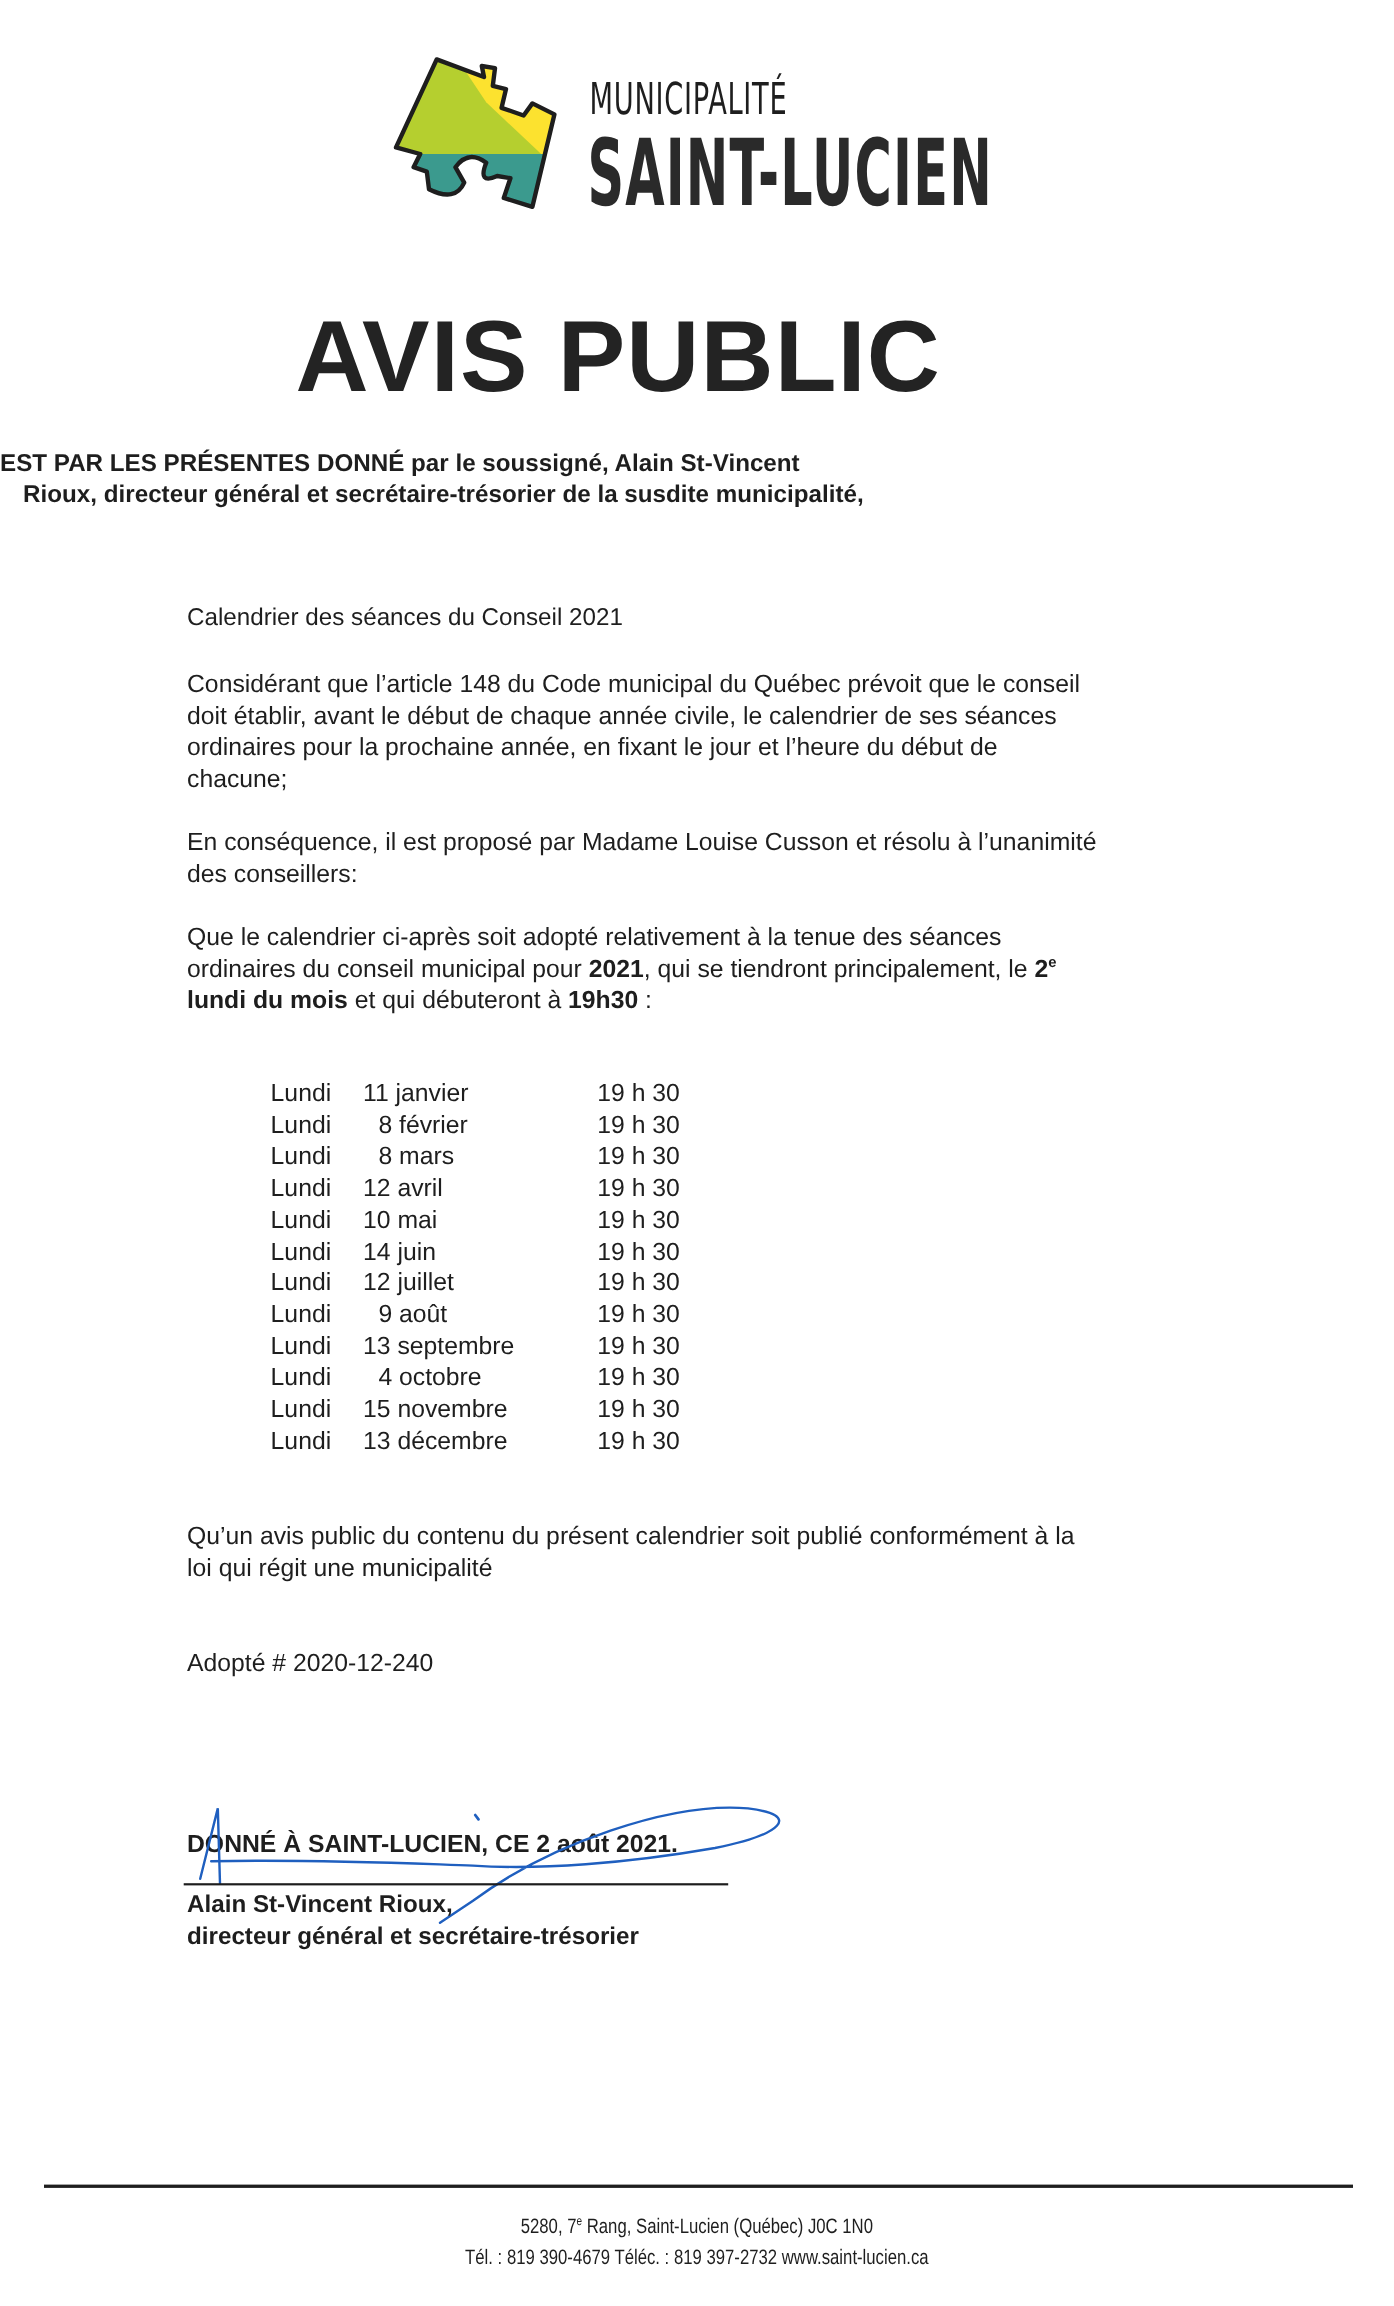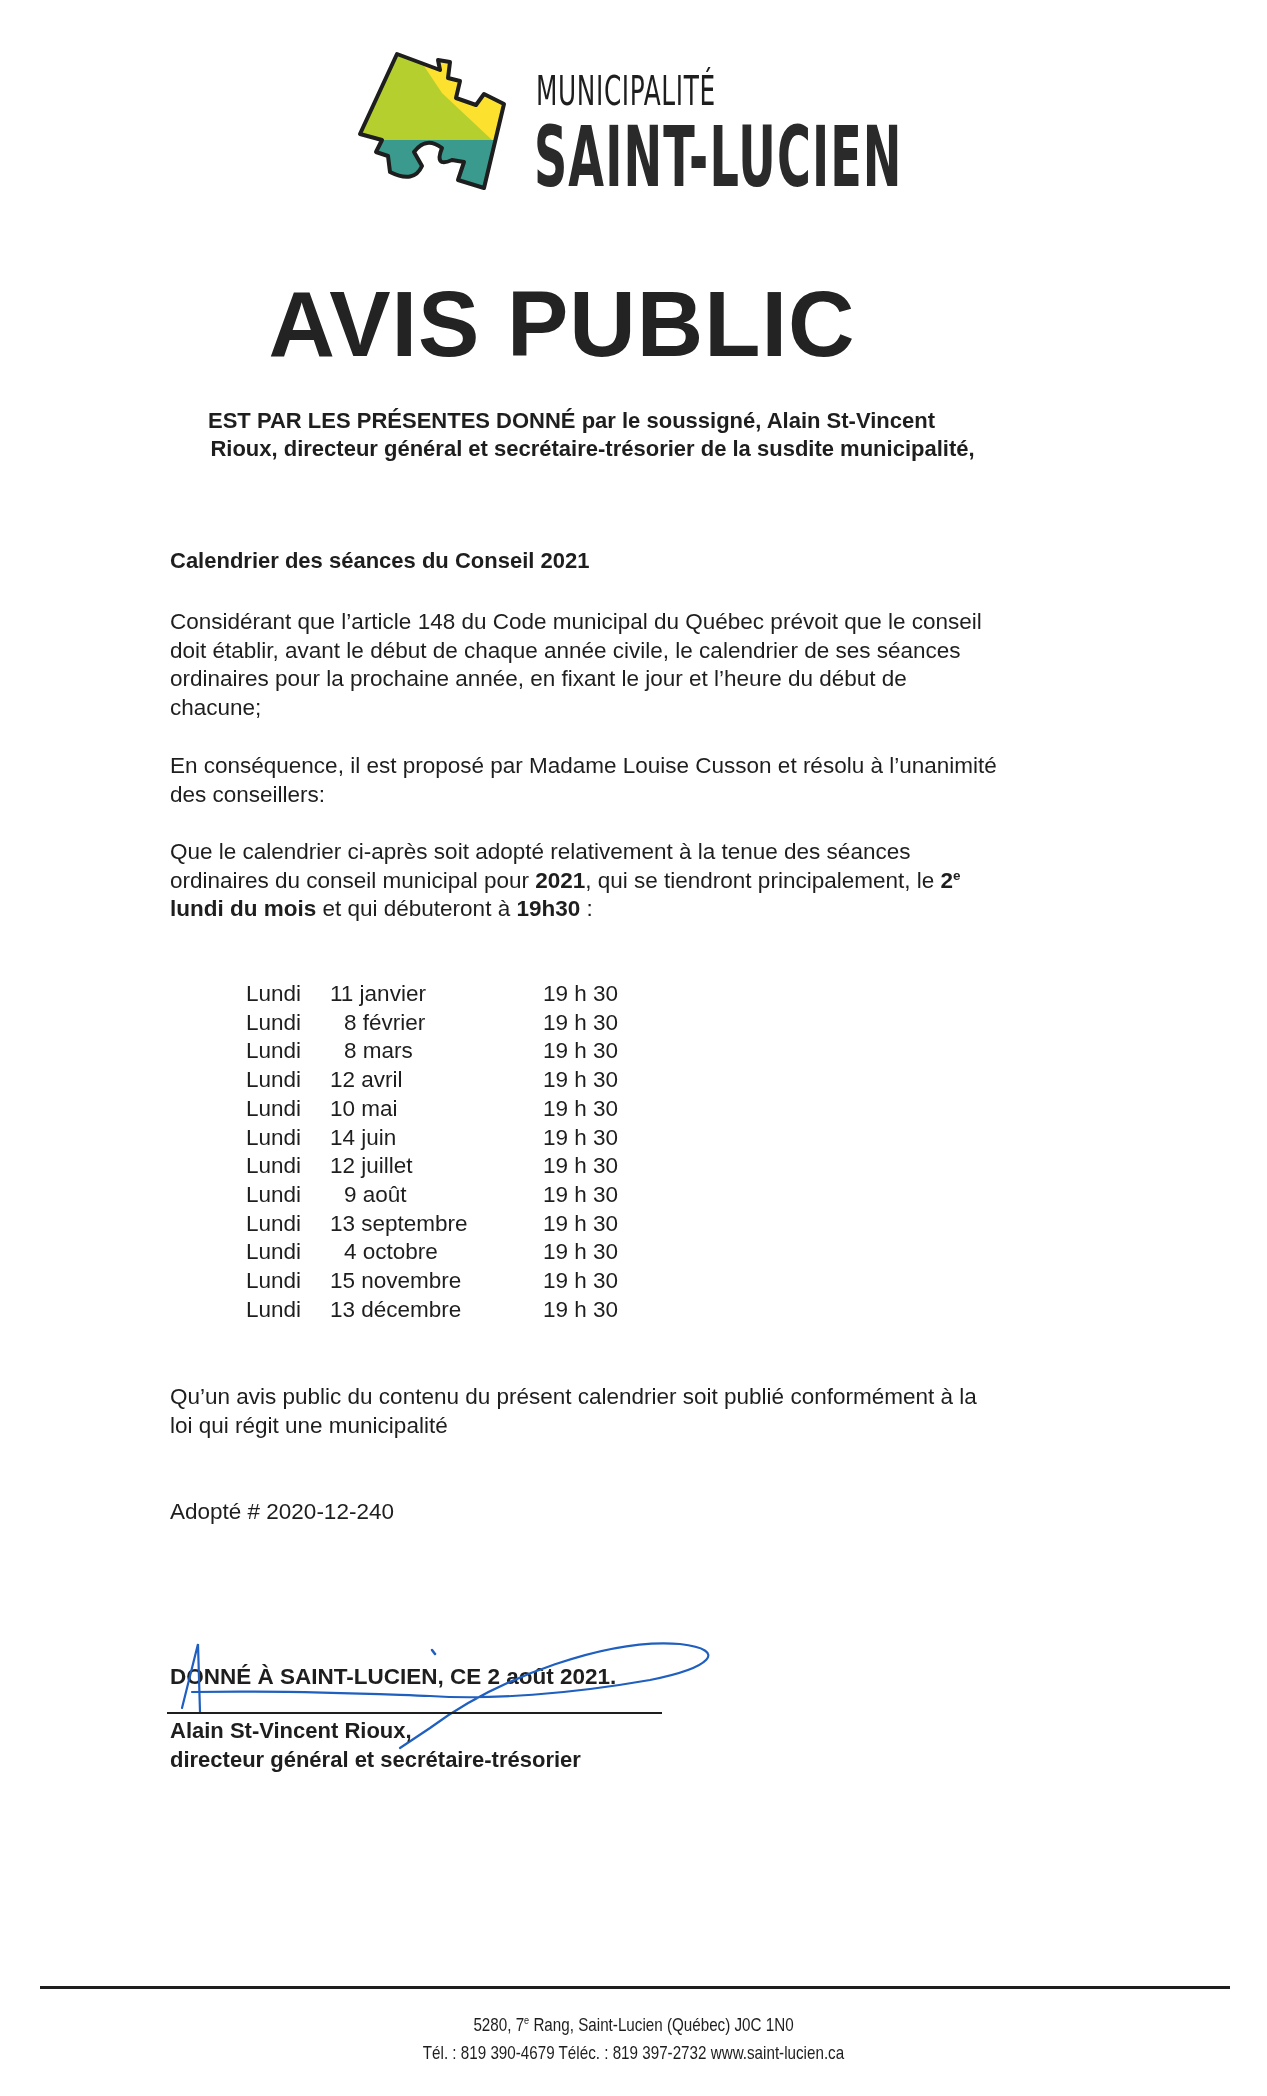--- a/index.html
+++ b/index.html
@@ -26,7 +26,7 @@
       font-size: 92px; font-weight: bold; color: #232323; letter-spacing: 1px;
     }
     .intro {
-      left: 0; width: 1143px; text-align: center; font-size: 22px;
+      left: 0; width: 1143px; text-align: left; font-size: 22px;
       font-weight: bold; color: #1e1e1e; white-space: nowrap;
     }
     .txt { left: 170px; width: 960px; font-size: 22.5px; line-height: 28.5px; color: #1e1e1e; }

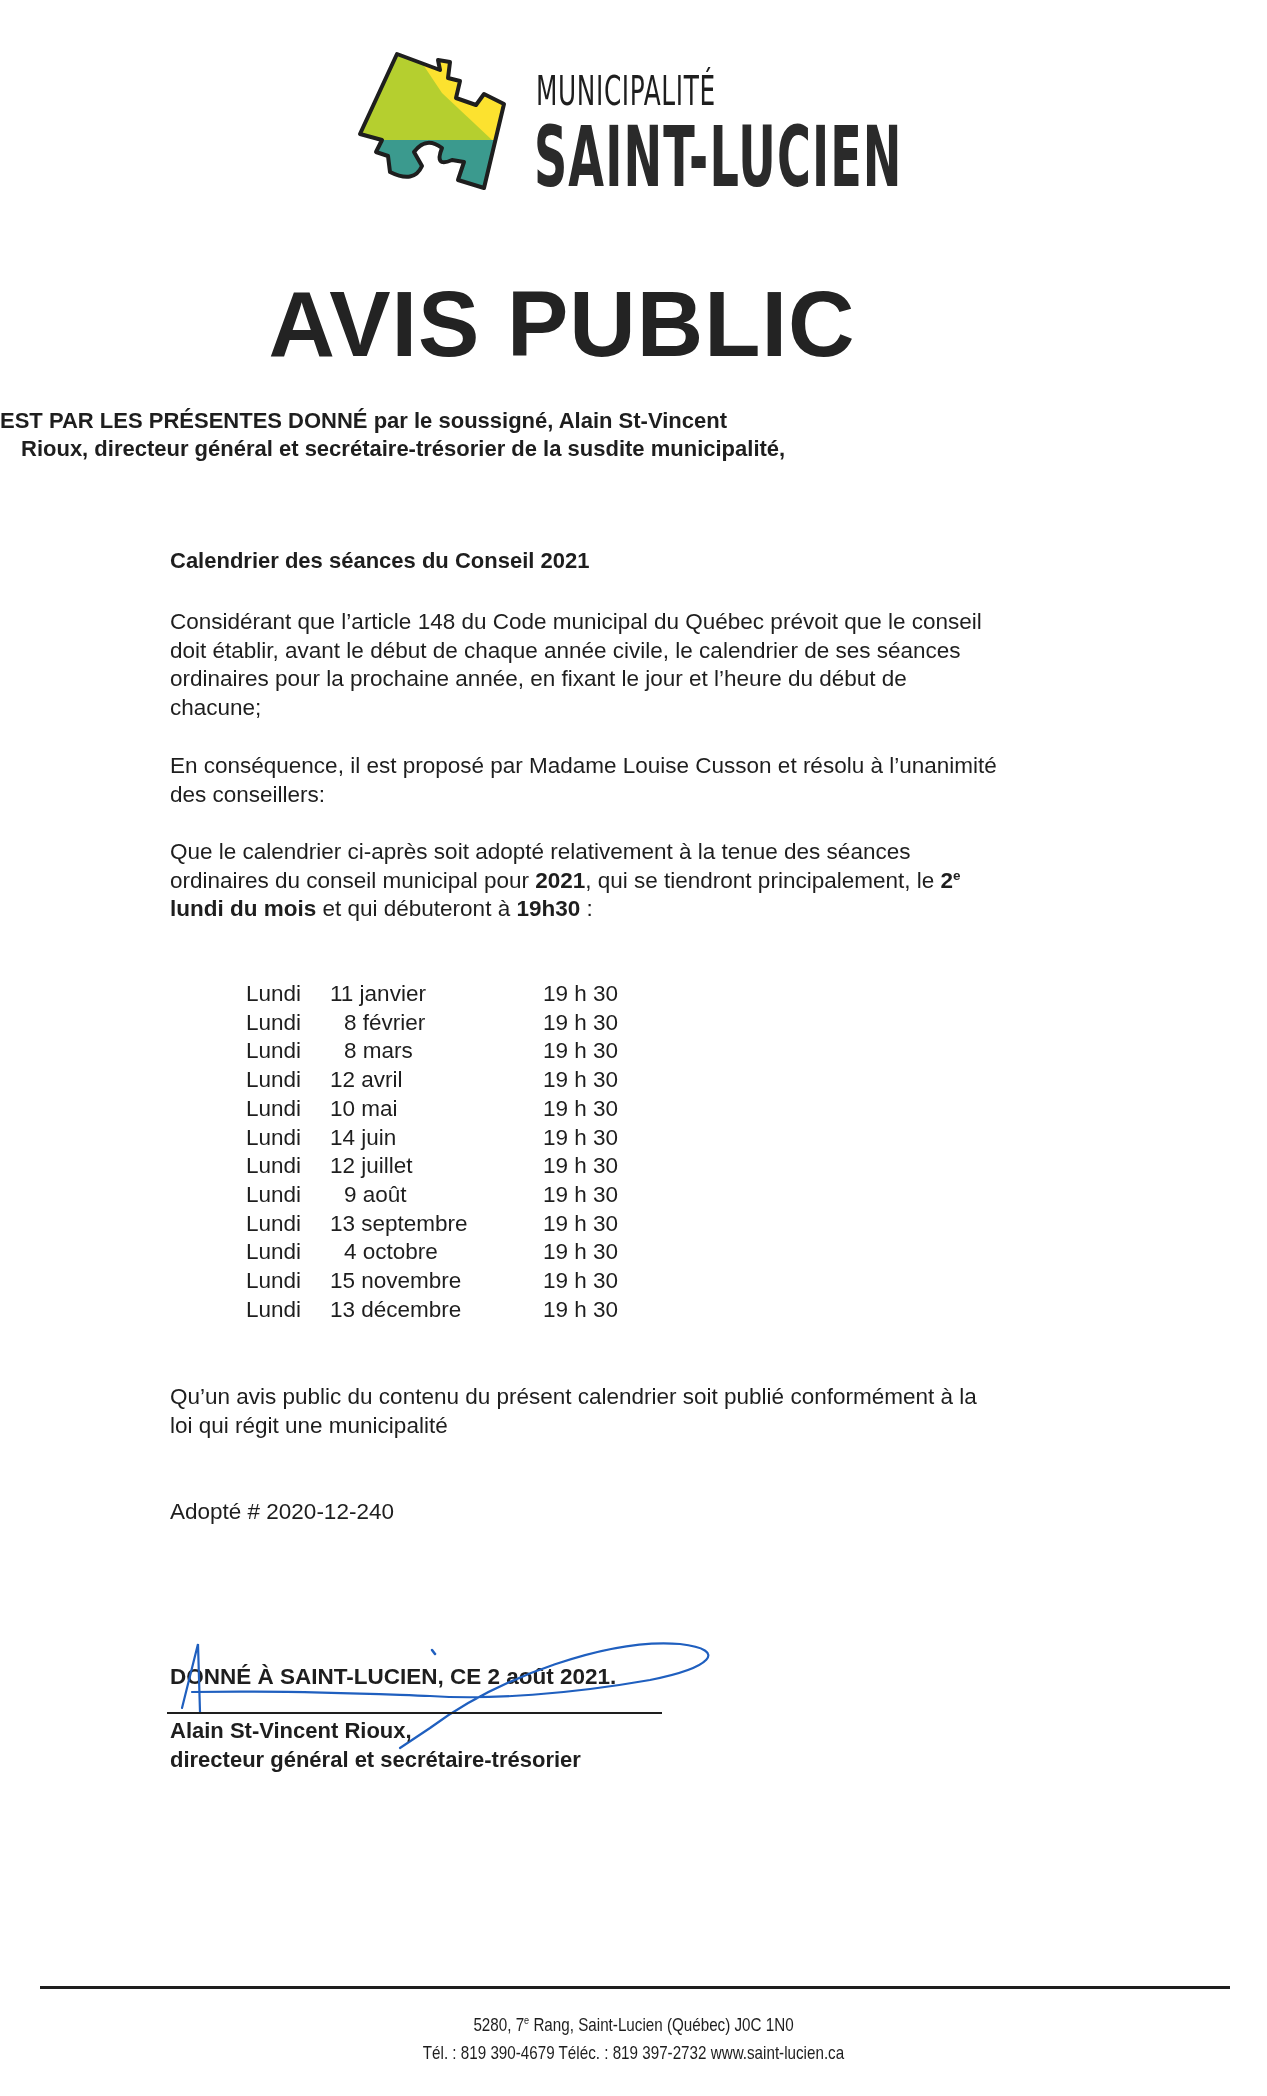--- a/index.html
+++ b/index.html
@@ -30,7 +30,7 @@
       font-weight: bold; color: #1e1e1e; white-space: nowrap;
     }
     .txt { left: 170px; width: 960px; font-size: 22.5px; line-height: 28.5px; color: #1e1e1e; }
-    .heading { left: 170px; top: 548px; font-size: 22px; font-weight: bold; }
+    .heading { left: 170px; top: 548px; font-size: 22px; font-weight: normal; }
     .row { left: 246px; font-size: 22.5px; height: 28.7px; line-height: 28.7px; width: 500px; }
     .row span { position: absolute; top: 0; white-space: nowrap; }
     .row .day { left: 0; }

